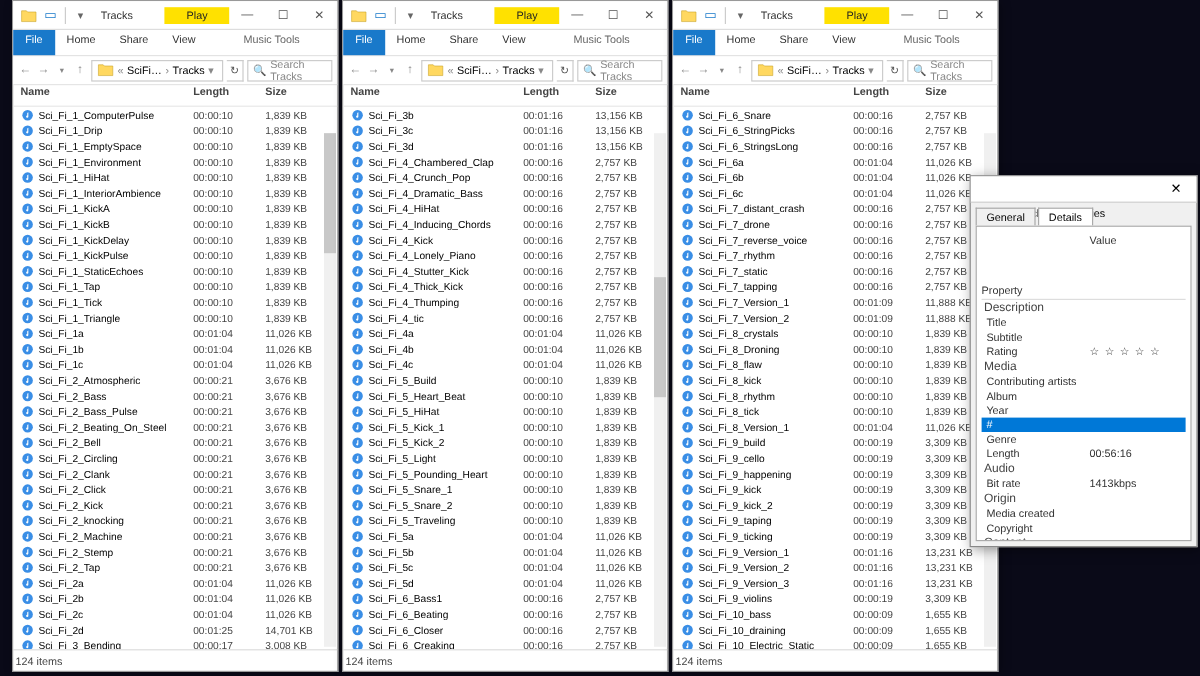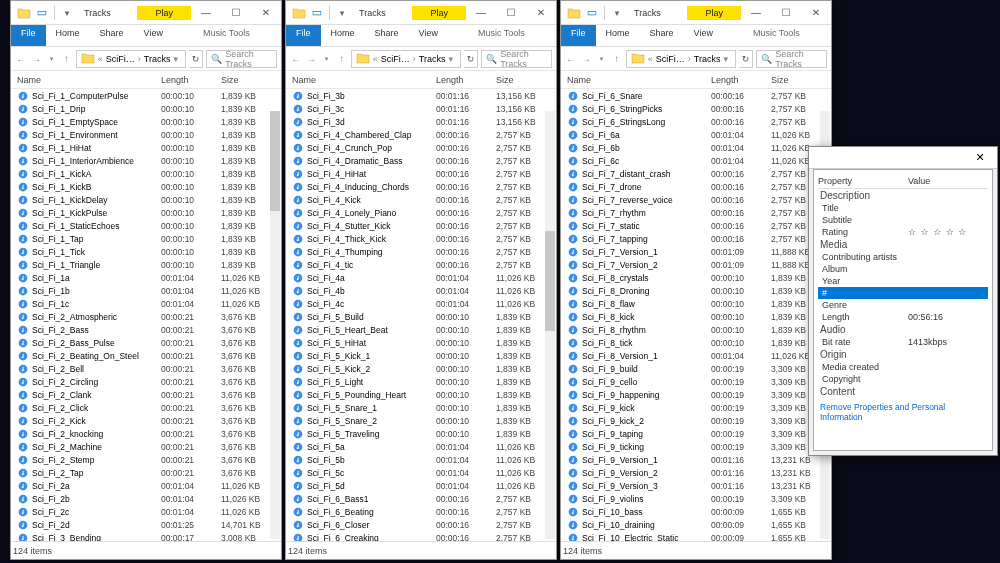--- a/index.html
+++ b/index.html
@@ -33,7 +33,7 @@
   .search-box { border: 1px solid #ccc; width: 100px; height: 18px; display: flex; align-items: center; padding: 0 4px; font-size: 9px; color: #888; }
   .search-box .sicon { margin-right: 3px; font-size: 9px; }
 
-  .col-headers { height: 18px; display: flex; align-items: center; border-bottom: 1px solid #e8e8e8; padding-left: 6px; }
+  .col-headers { height: 18px; display: flex; align-items: flex-start; border-bottom: 1px solid #e8e8e8; padding-left: 6px; font-weight: bold; }
   .col { font-size: 9px; color: #444; }
   .col.name { flex: 1; }
   .col.len { width: 60px; }

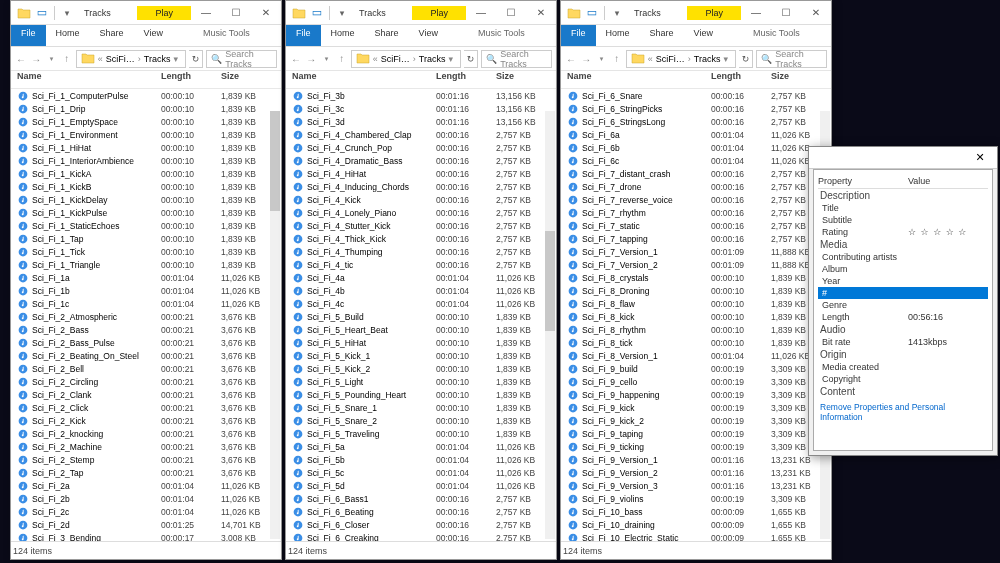--- a/index.html
+++ b/index.html
@@ -1427,6 +1427,10 @@
     <span class="t">Sci_Fi_8_kick… Properties</span>
     <span class="close-x">✕</span>
   </div>
+  <div class="tabs">
+    <div class="tab">General</div>
+    <div class="tab active">Details</div>
+  </div>
   <div class="panel">
     <div class="phdr">
         <span class="p1">Property</span>

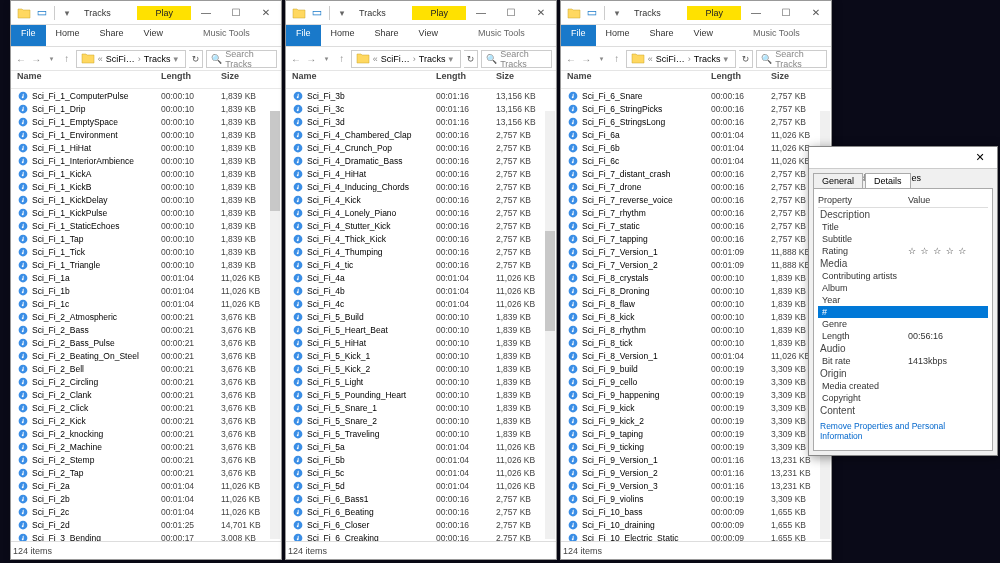--- a/index.html
+++ b/index.html
@@ -63,7 +63,7 @@
   .props .tab.active { background: #fff; }
   .props .panel { background: #fff; border: 1px solid #aaa; margin: 0 4px 4px 4px; flex: 1; padding: 4px; overflow: hidden; }
   .props .phdr { display: flex; border-bottom: 1px solid #ddd; padding: 2px 0; font-size: 9px; color: #333; }
-  .props .phdr .p1 { width: 90px; }
+  .props .phdr .p1 { width: 90px; margin-top: 42px; }
   .props .prow { display: flex; padding: 1px 0; font-size: 9px; }
   .props .prow .p1 { width: 90px; color: #333; padding-left: 4px; }
   .props .prow .p2 { flex: 1; color: #333; }

